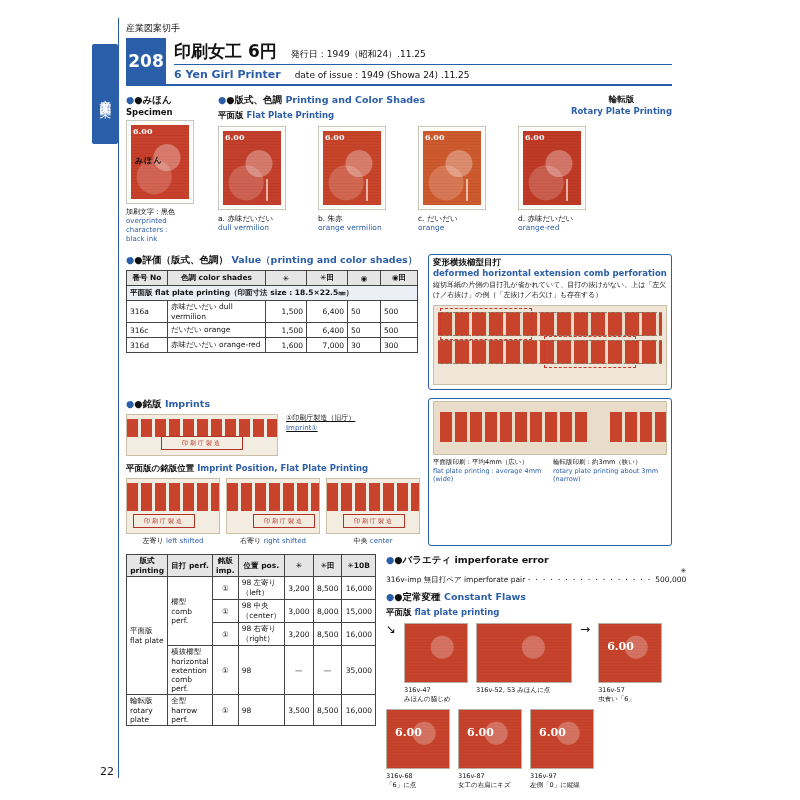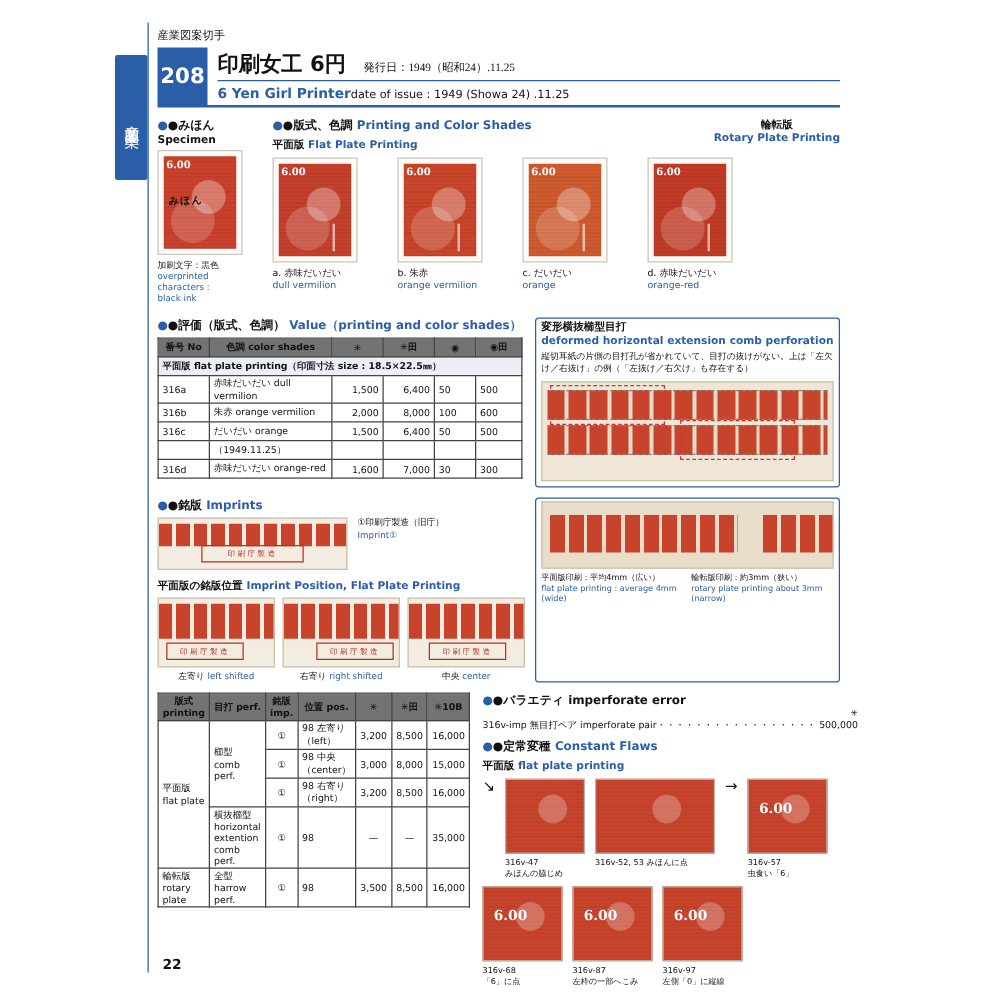--- a/index.html
+++ b/index.html
@@ -34,7 +34,7 @@
   .title-main{flex:1;padding-left:8px;}
   .t-line1{display:flex;align-items:baseline;gap:14px;padding-top:2px;}
   .t-jp{font-size:17px;font-weight:bold;}
-  .t-date-jp{font-size:9px;font-family:Liberation Serif, serif;}
+  .t-date-jp{font-size:9px;}
   .t-line2{display:flex;align-items:baseline;padding-top:3px;padding-bottom:3px;}
   .t-en{font-size:11px;color:#2b5ea8;font-weight:bold;}
   .t-date-en{font-size:9px;}

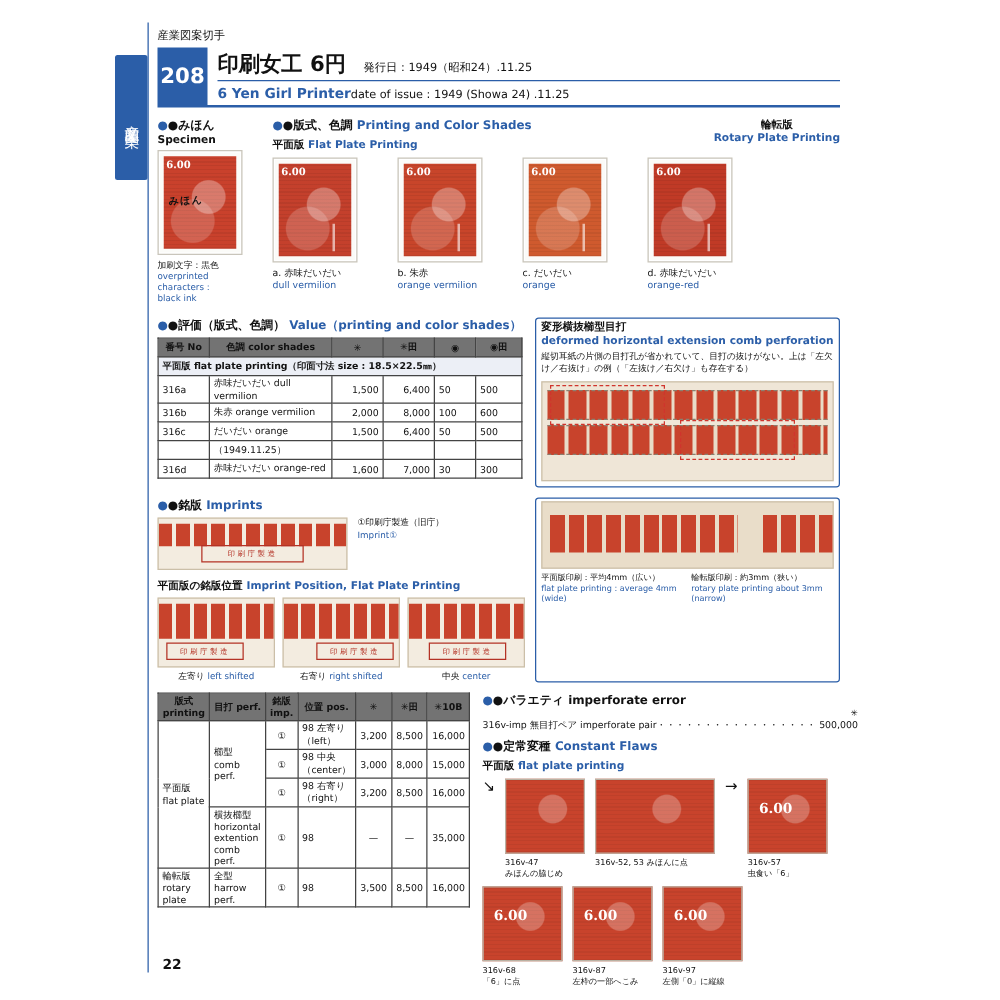--- a/index.html
+++ b/index.html
@@ -35,7 +35,7 @@
   .t-line1{display:flex;align-items:baseline;gap:14px;padding-top:2px;}
   .t-jp{font-size:17px;font-weight:bold;}
   .t-date-jp{font-size:9px;}
-  .t-line2{display:flex;align-items:baseline;padding-top:3px;padding-bottom:3px;}
+  .t-line2{display:flex;align-items:baseline;gap:14px;padding-top:3px;padding-bottom:3px;}
   .t-en{font-size:11px;color:#2b5ea8;font-weight:bold;}
   .t-date-en{font-size:9px;}
   .t-sep{border-top:1px solid #2b5ea8;margin-top:1px;}

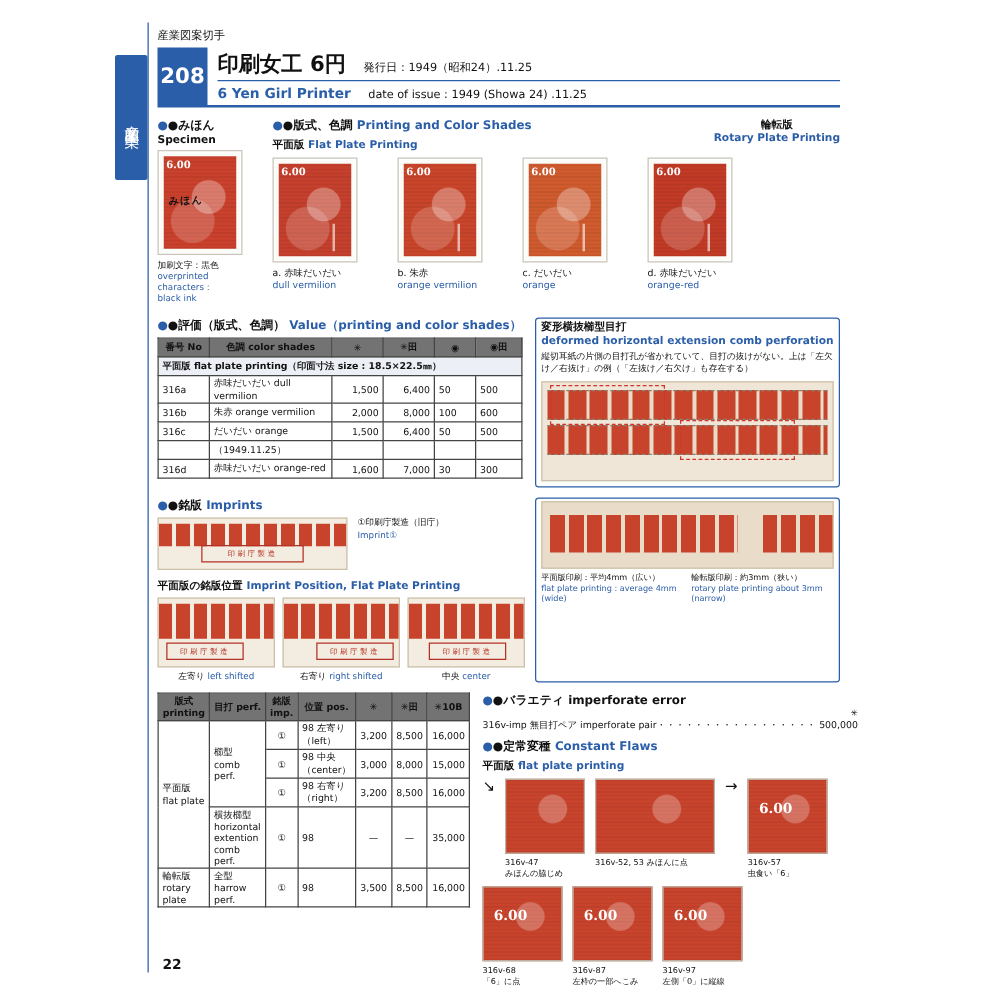--- a/index.html
+++ b/index.html
@@ -90,7 +90,7 @@
   
   table{border-collapse:collapse;font-size:7.5px;}
   .vtab td,.vtab th{border:1px solid #444;padding:1px 3px;height:12px;}
-  .vtab th{background:#737373;font-weight:bold;}
+  .vtab th{background:#e5e5e5;font-weight:bold;}
   .vtab .band{background:#eceff6;font-weight:bold;text-align:left;}
   .num{text-align:right;}
   .ctr{text-align:center;}

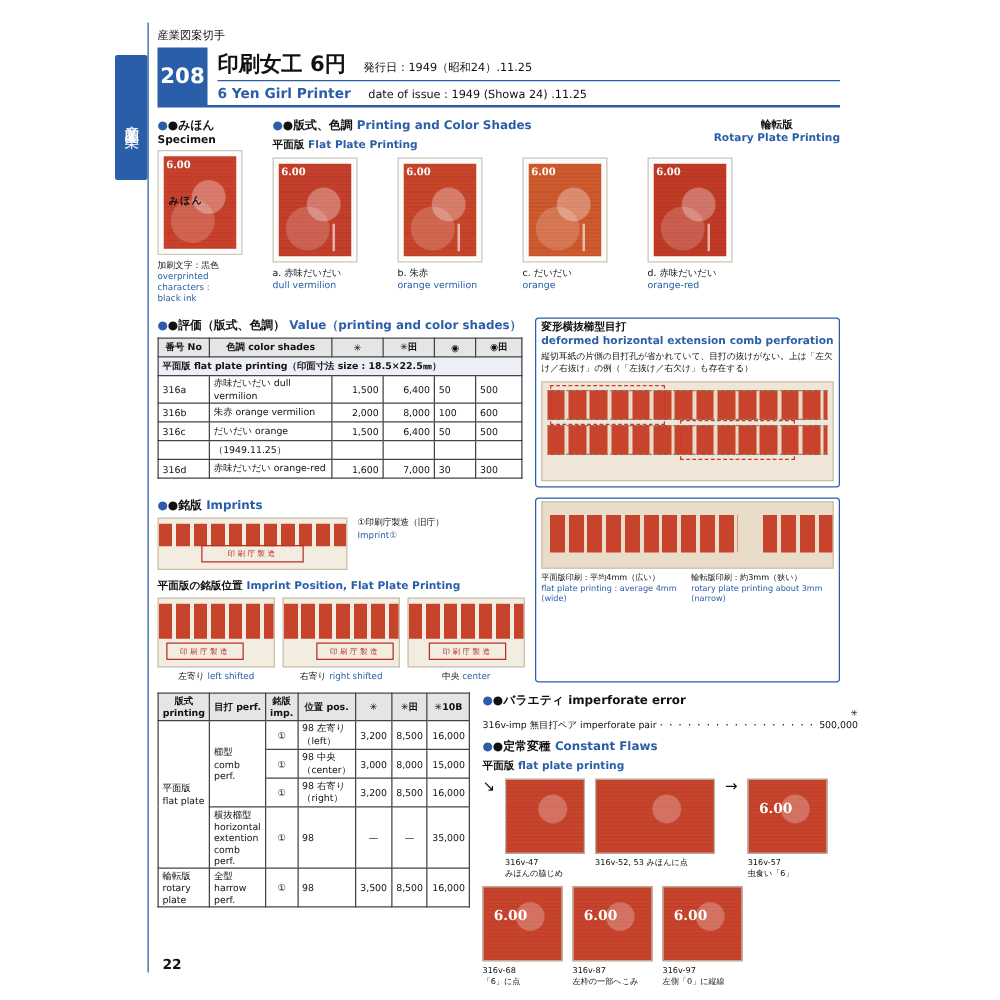--- a/index.html
+++ b/index.html
@@ -315,14 +315,6 @@
             <td>500</td>
           </tr>
           <tr>
-            <td>316b</td>
-            <td>朱赤 orange vermilion</td>
-            <td class="num">2,000</td>
-            <td class="num">8,000</td>
-            <td>100</td>
-            <td>600</td>
-          </tr>
-          <tr>
             <td>316c</td>
             <td>だいだい orange</td>
             <td class="num">1,500</td>

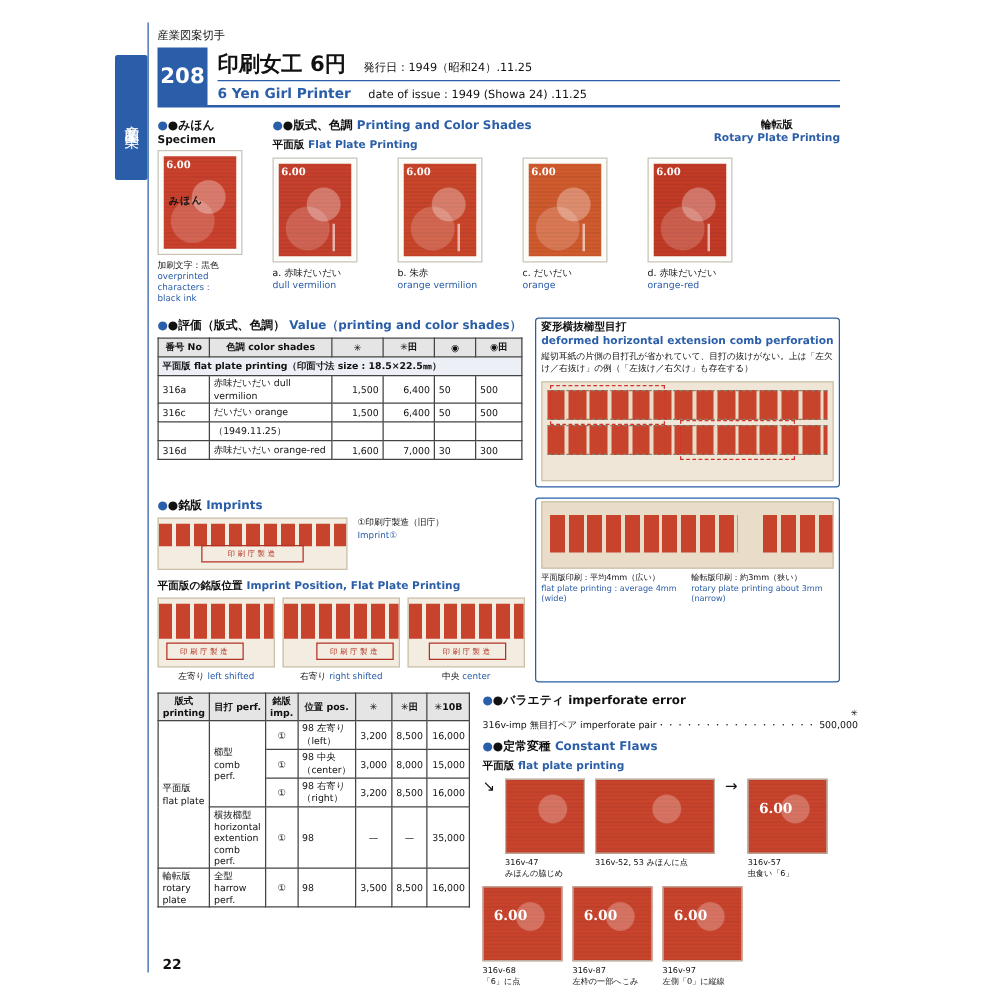--- a/index.html
+++ b/index.html
@@ -323,14 +323,6 @@
             <td>500</td>
           </tr>
           <tr>
-            <td></td>
-            <td>（1949.11.25）</td>
-            <td></td>
-            <td></td>
-            <td></td>
-            <td></td>
-          </tr>
-          <tr>
             <td>316d</td>
             <td>赤味だいだい orange-red</td>
             <td class="num">1,600</td>

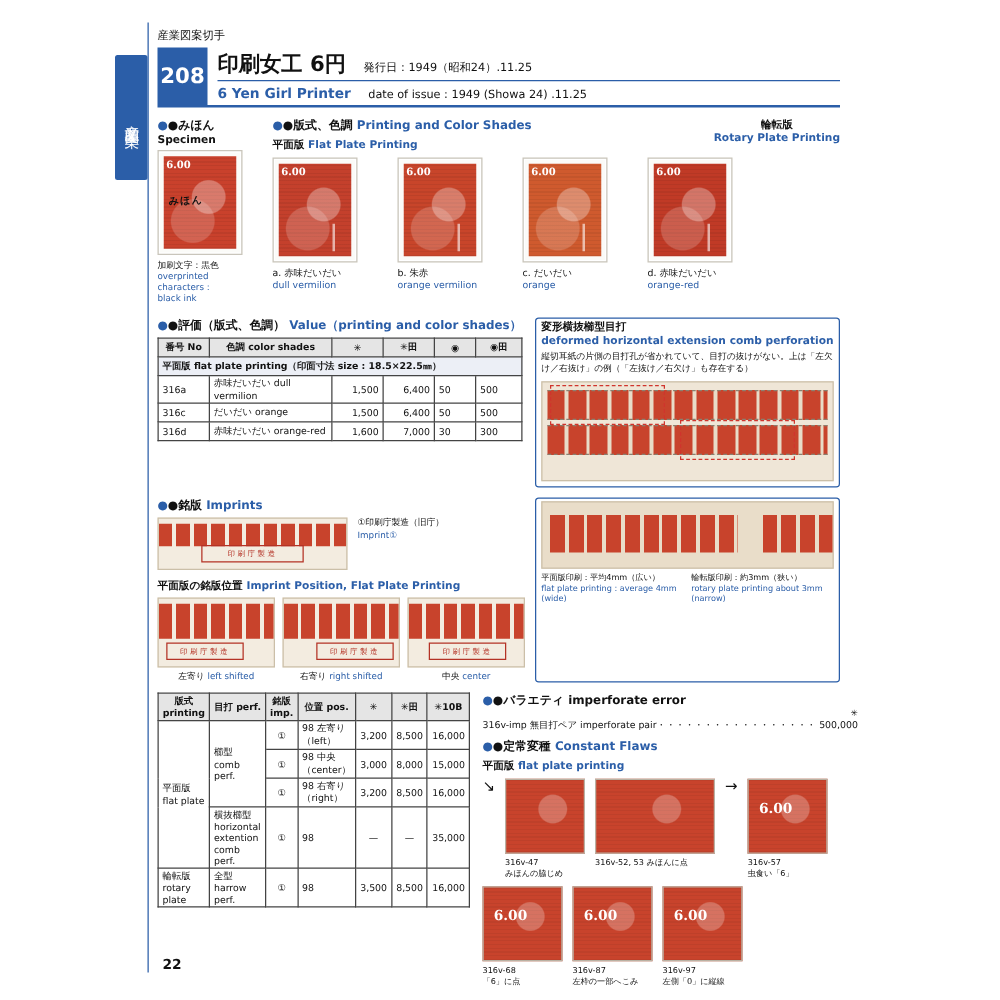--- a/index.html
+++ b/index.html
@@ -361,7 +361,7 @@
             <div class="red"></div>
             <div class="plate">印刷庁製造</div>
           </div>
-          <div style="font-size:7px;line-height:1.4;">
+          <div style="font-size:7px;line-height:1.4;text-decoration:underline;">
             <div>①印刷庁製造（旧庁）</div>
             <div style="color:#2b5ea8">Imprint①</div>
           </div>

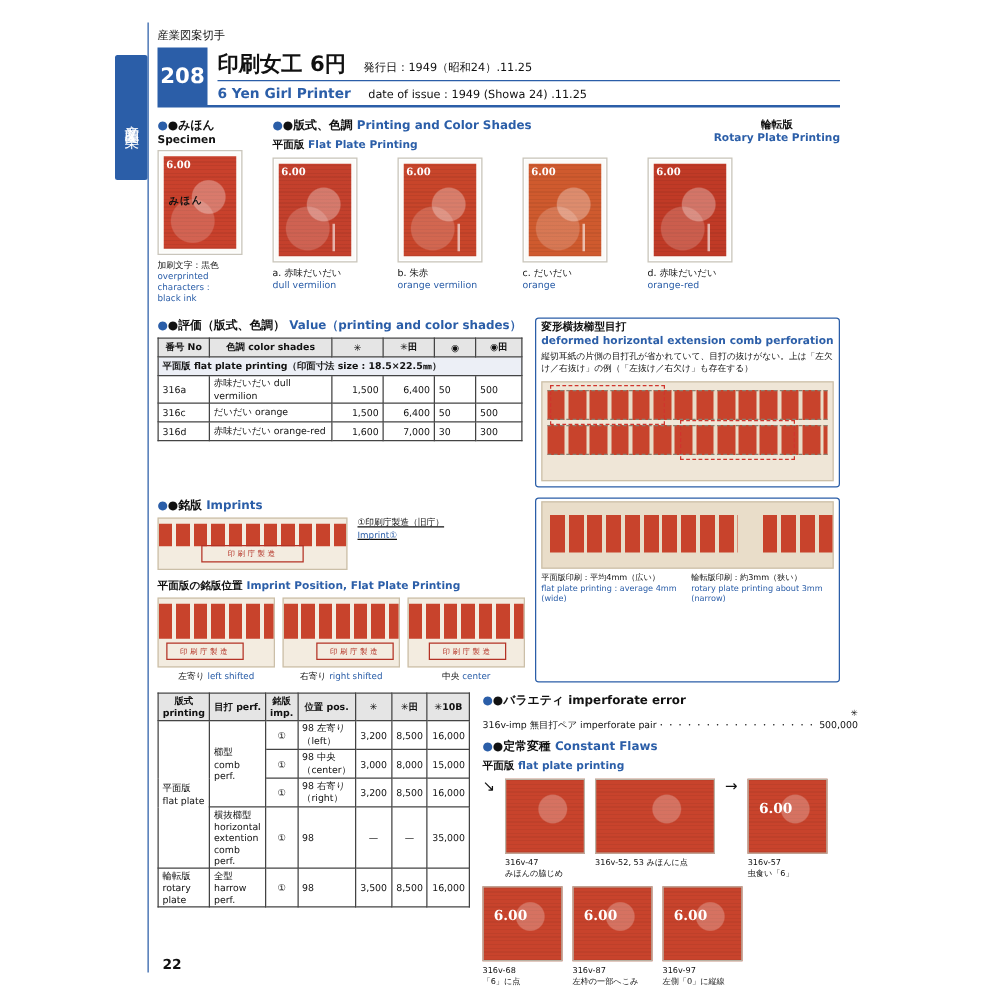--- a/index.html
+++ b/index.html
@@ -155,7 +155,7 @@
   .flaw .cap{font-size:6.5px;line-height:1.3;margin-top:3px;}
   .arrow{font-size:12px;line-height:1;color:#111;}
 
-  .page-num{position:absolute;left:130px;bottom:22px;font-size:11px;font-weight:bold;}
+  .page-num{position:absolute;left:100px;bottom:22px;font-size:11px;font-weight:normal;}
   .frame-line{position:absolute;left:118px;top:18px;width:1px;height:760px;background:#2b5ea8;}
 </style>
 </head>

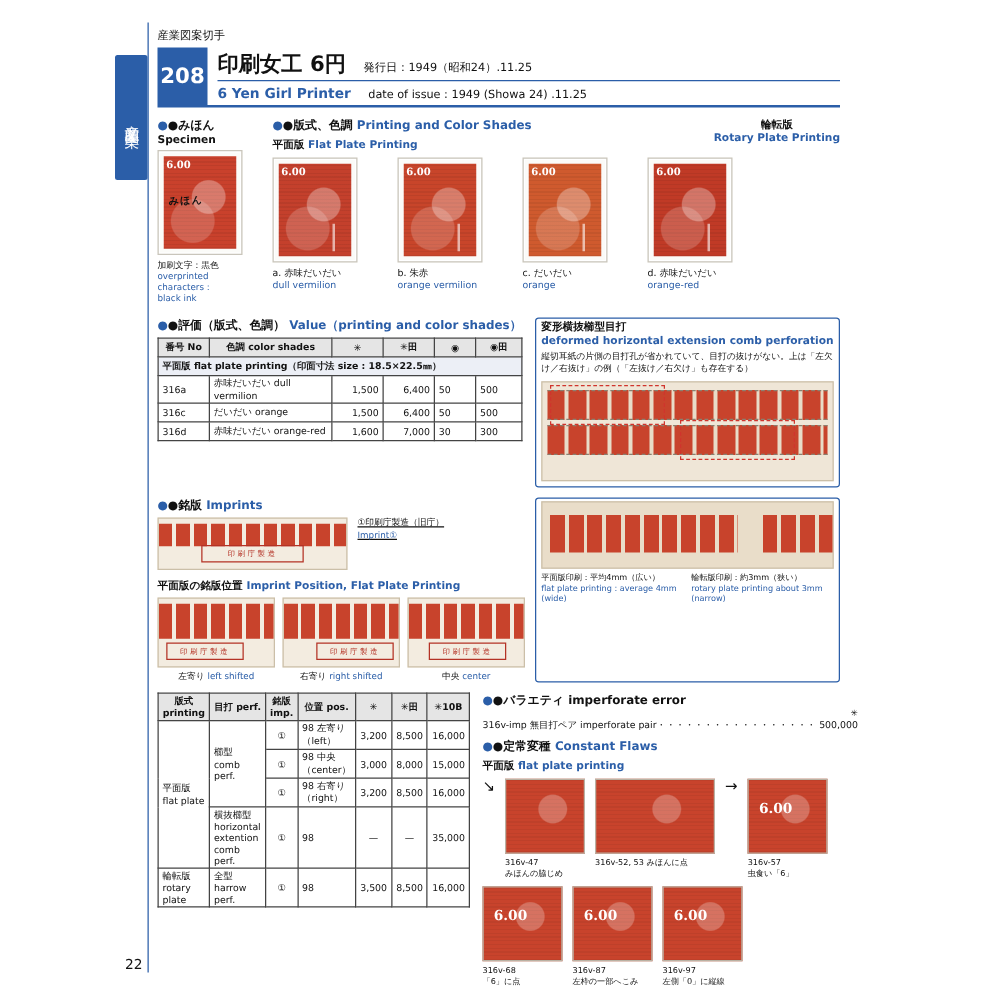--- a/index.html
+++ b/index.html
@@ -552,7 +552,7 @@
               </div>
             <div class="cap">
                 <div>316v-87</div>
-                <div>左枠の一部へこみ</div>
+                <div>女工の右肩にキズ</div>
               </div>
           </div>
           <div class="flaw">

